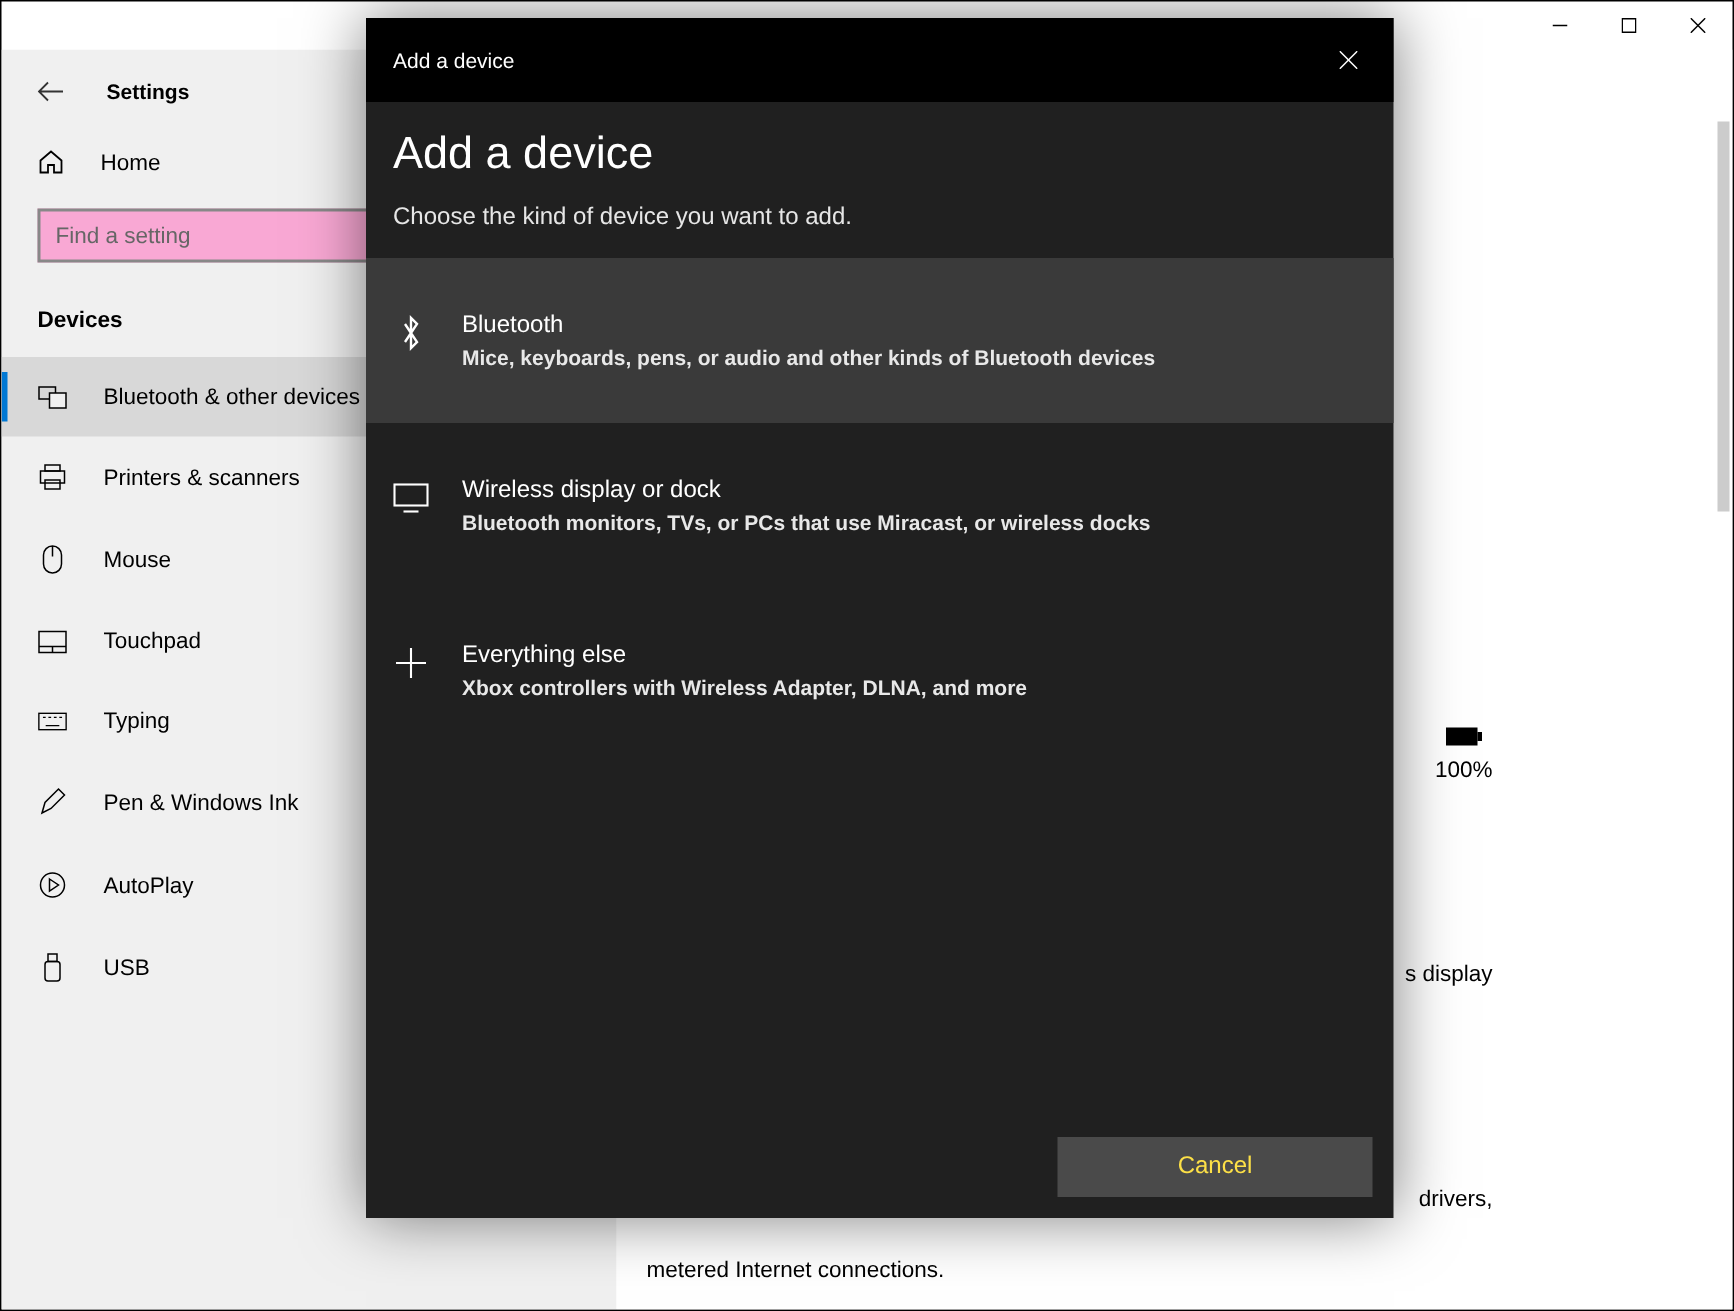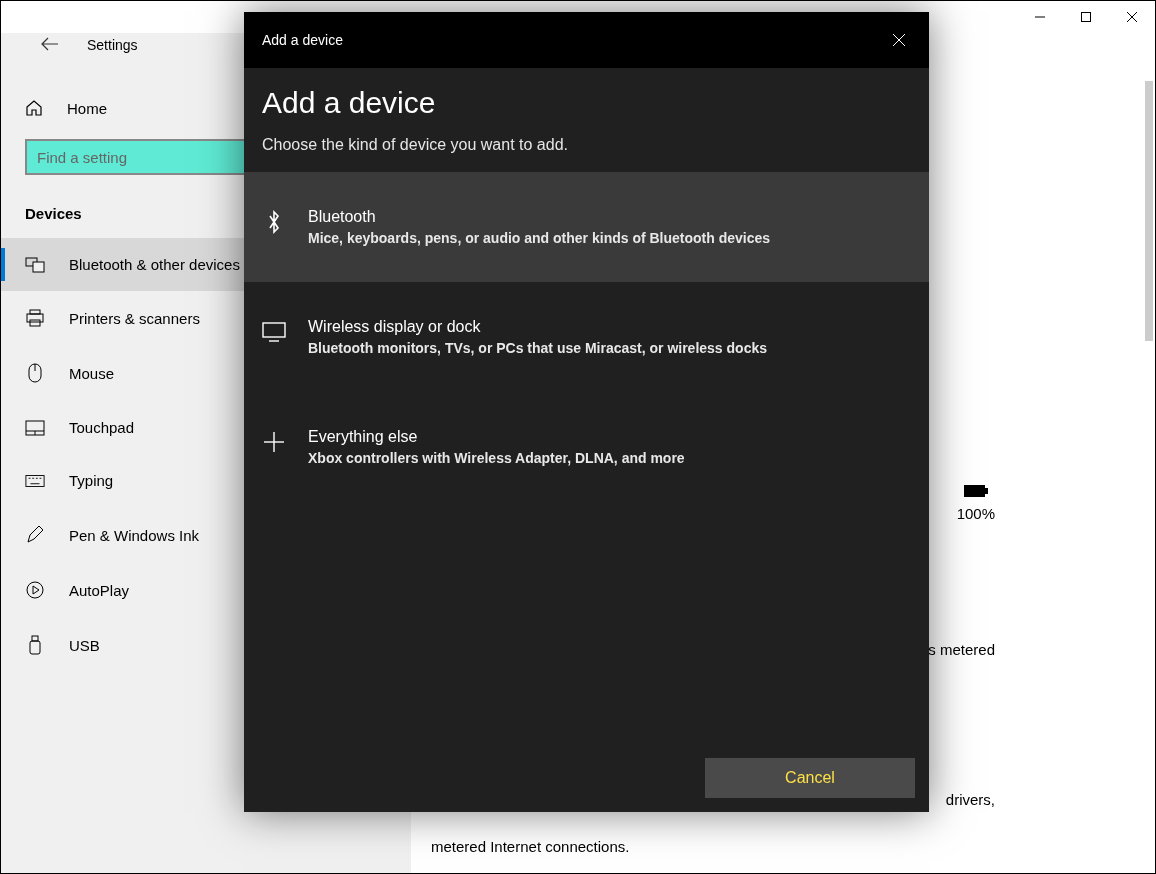--- a/index.html
+++ b/index.html
@@ -9,7 +9,7 @@
   .titlebar .winbtn { width:46px; height:32px; display:flex; align-items:center; justify-content:center; color:#333; font-size:10px; }
   .content { flex:1; display:flex; overflow:hidden; }
   .sidebar { width:410px; background:#f0f0f0; padding-top:4px; overflow:hidden; }
-  .backrow { display:flex; align-items:flex-start; height:48px; padding-left:40px; gap:28px; }
+  .backrow { display:flex; align-items:center; height:48px; padding-left:24px; gap:28px;font-weight:bold; }
   .backrow .arrow { font-size:16px; color:#333; }
   .backrow .title { font-size:14px; }
   .homeitem { display:flex; align-items:flex-end; gap:24px; padding:14px 24px 14px 24px; font-size:15px; }

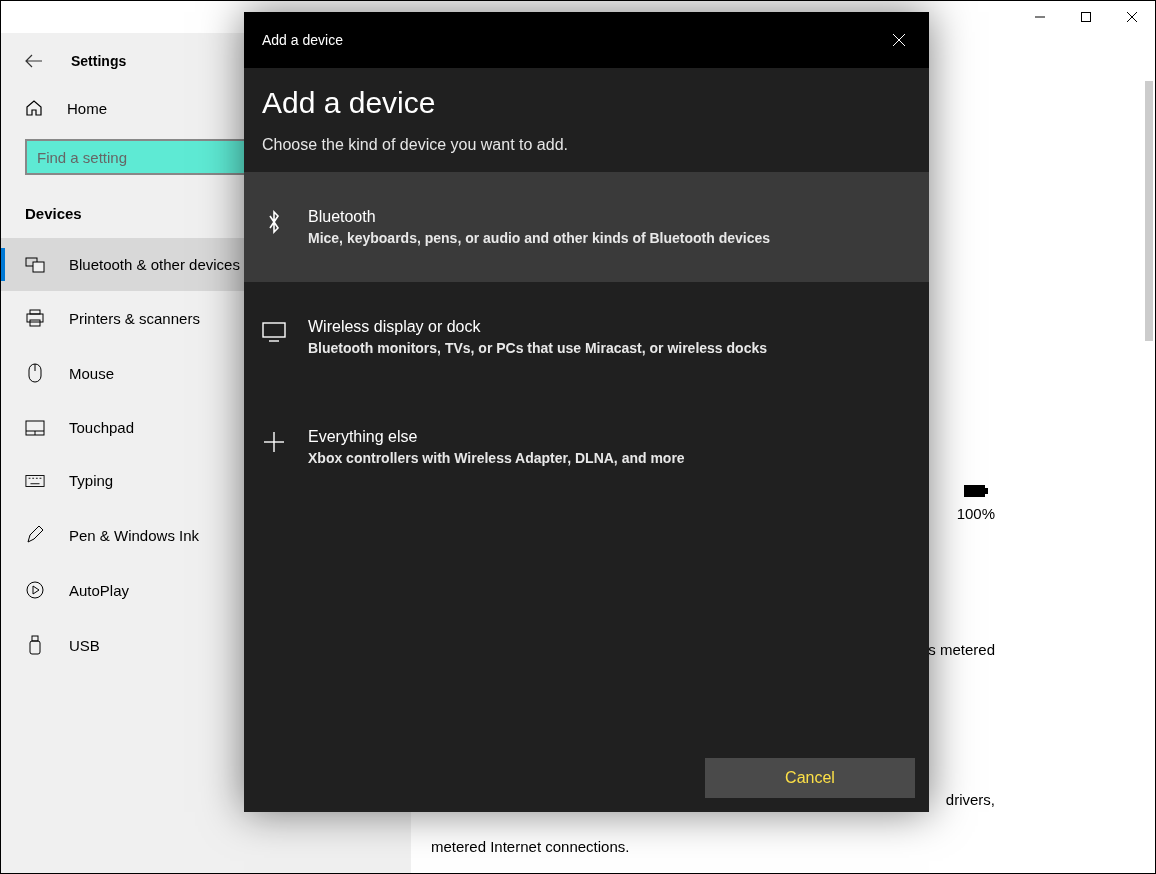--- a/index.html
+++ b/index.html
@@ -13,7 +13,7 @@
   .backrow .arrow { font-size:16px; color:#333; }
   .backrow .title { font-size:14px; }
   .homeitem { display:flex; align-items:flex-end; gap:24px; padding:14px 24px 14px 24px; font-size:15px; }
-  .searchbox { margin:8px 24px 18px 24px; width:340px; height:36px; border:2px solid #888; background:#5eead4; display:flex; align-items:center; padding:0 10px; color:#666; font-size:15px; }
+  .searchbox { margin:8px 24px 18px 24px; width:340px; height:36px; border:2px solid #888; background:#f9a8d4; display:flex; align-items:center; padding:0 10px; color:#666; font-size:15px; }
   .category { padding:12px 24px 16px 24px; font-weight:600; font-size:15px; }
   .navitem { display:flex; align-items:center; gap:24px; padding:18px 24px; font-size:15px; position:relative; }
   .navitem.selected { background:#d8d8d8; }

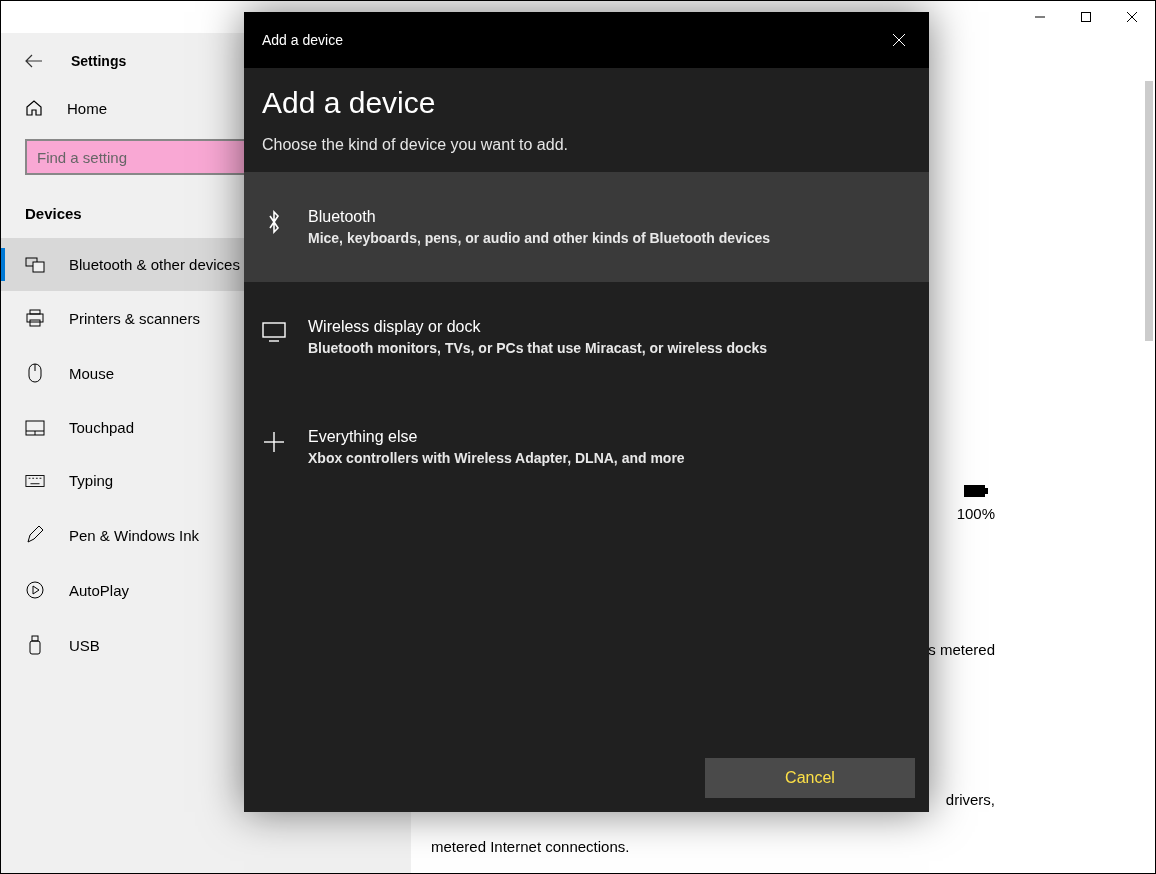--- a/index.html
+++ b/index.html
@@ -187,7 +187,7 @@
           </svg>
         <div>100%</div>
       </div>
-      <div class="stub-text" style="top:608px">s metered</div>
+      <div class="stub-text" style="top:608px">s display</div>
       <div class="stub-text" style="top:758px">drivers,</div>
       <div class="stub-text" style="top:805px; right:auto; left:20px;">metered Internet connections.</div>
       <div class="scrollbar"></div>

